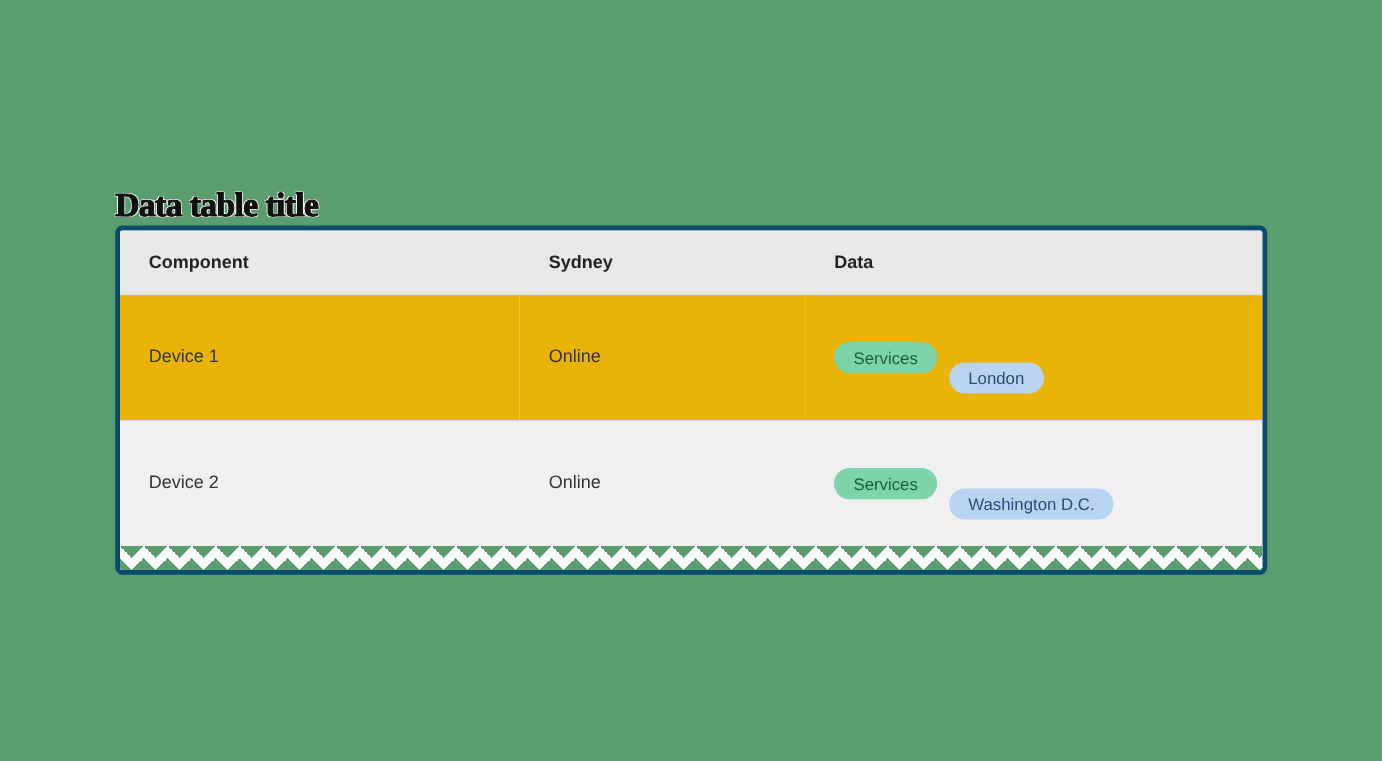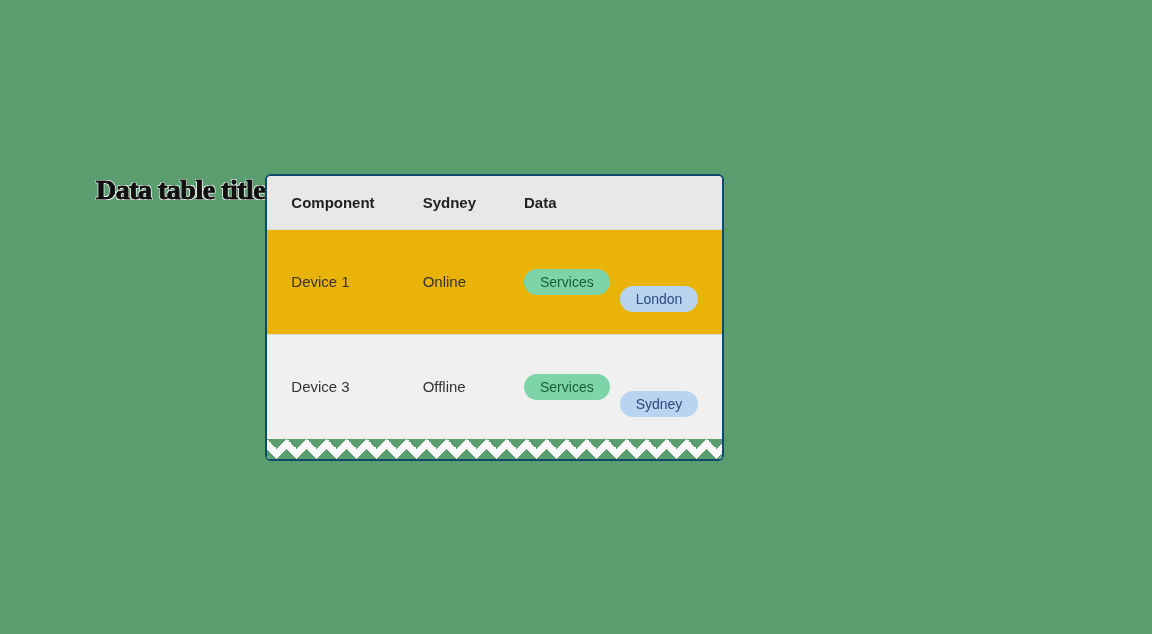--- a/index.html
+++ b/index.html
@@ -21,7 +21,7 @@
     .container {
       width: 960px;
       display: flex;
-      flex-direction: row;
+      flex-direction: column;
     }
 
     .table-title {

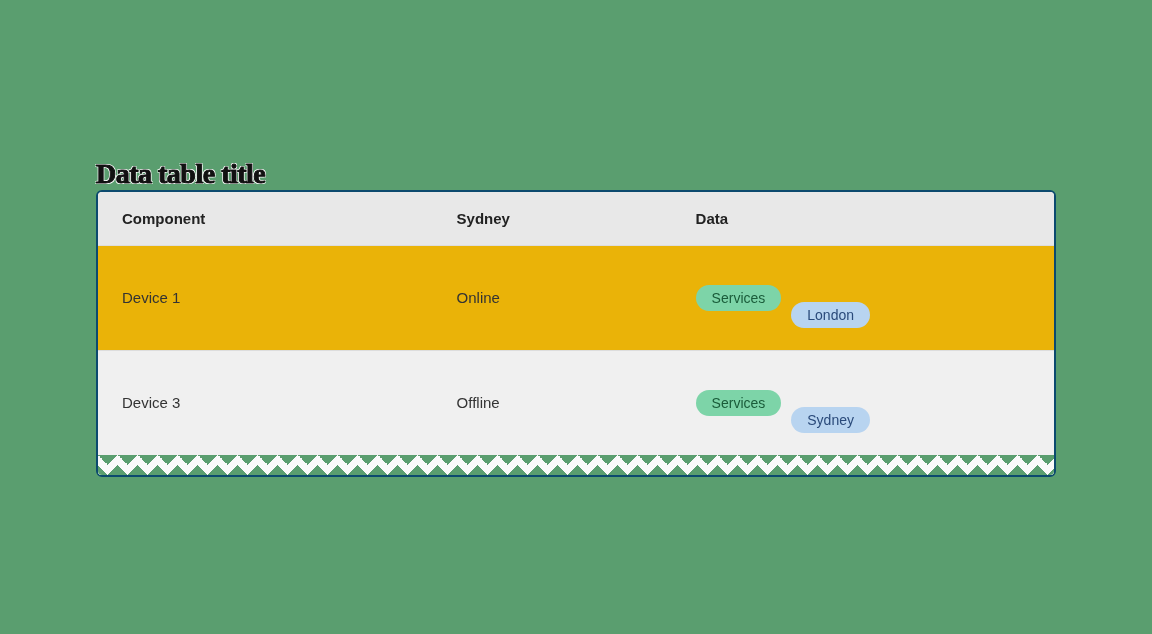--- a/index.html
+++ b/index.html
@@ -38,7 +38,7 @@
       background: #f5f5f5;
       border-radius: 6px;
       overflow: hidden;
-      border: 2px solid #0c4a6e;
+      border: 4px solid #0c4a6e;
       position: relative;
     }
 

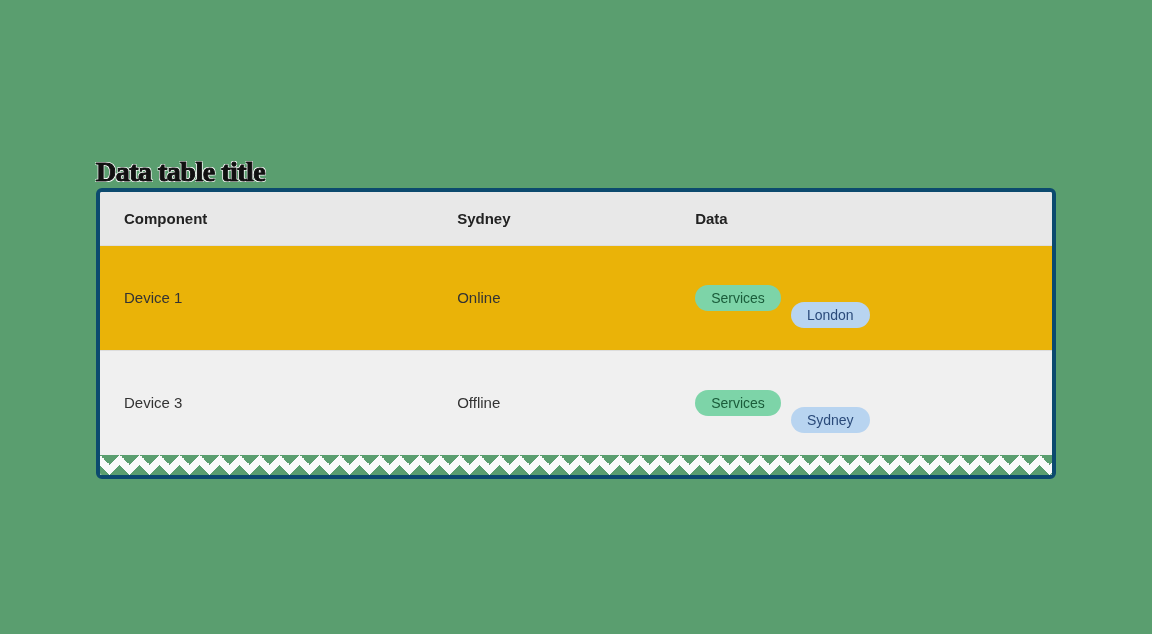--- a/index.html
+++ b/index.html
@@ -155,6 +155,16 @@
             </td>
           </tr>
           <tr>
+            <td>Device 2</td>
+            <td>Online</td>
+            <td>
+              <div class="tags-cell">
+                <span class="tag tag-green">Services</span>
+                <span class="tag tag-blue">Washington D.C.</span>
+              </div>
+            </td>
+          </tr>
+          <tr>
             <td>Device 3</td>
             <td>Offline</td>
             <td>

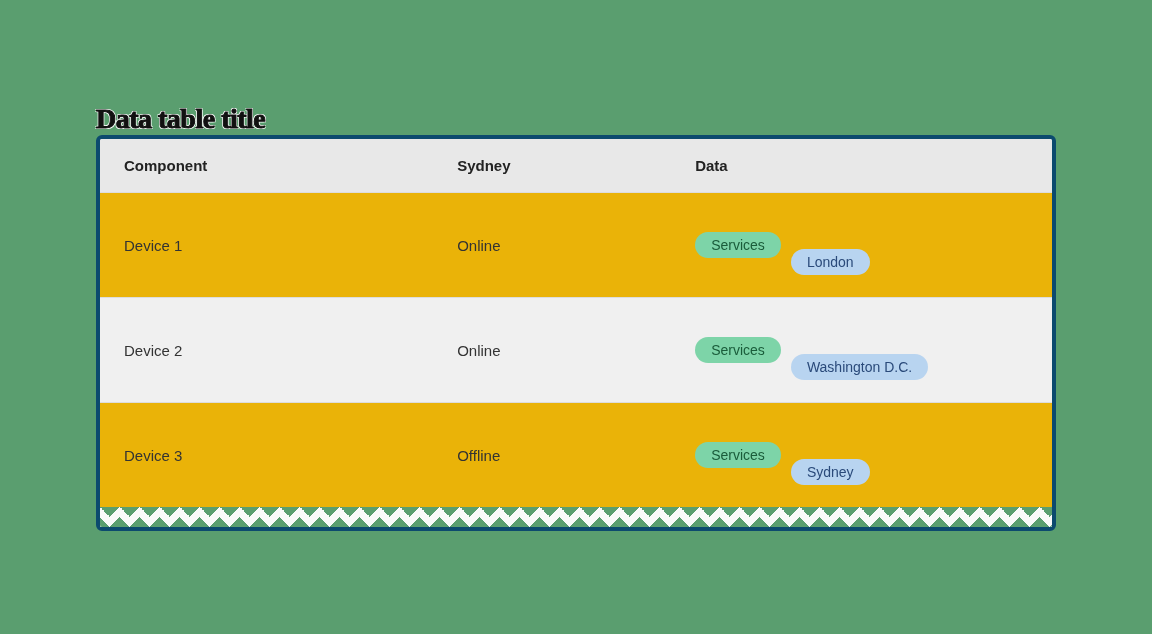--- a/index.html
+++ b/index.html
@@ -164,16 +164,6 @@
               </div>
             </td>
           </tr>
-          <tr>
-            <td>Device 3</td>
-            <td>Offline</td>
-            <td>
-              <div class="tags-cell">
-                <span class="tag tag-green">Services</span>
-                <span class="tag tag-blue">Sydney</span>
-              </div>
-            </td>
-          </tr>
         </tbody>
     </table>
     <div class="zigzag-bottom"></div>

